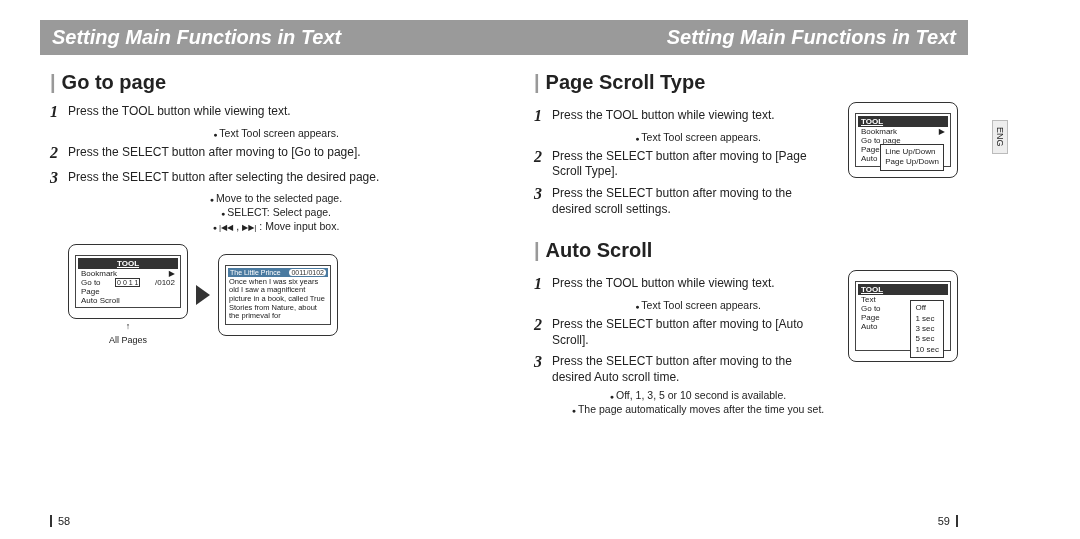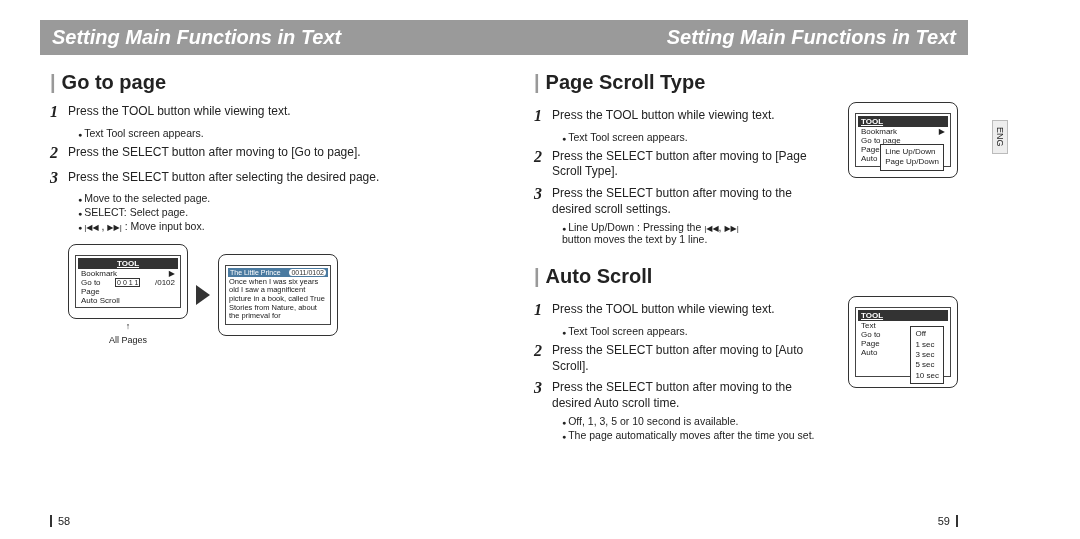--- a/index.html
+++ b/index.html
@@ -71,6 +71,7 @@
     margin-left: 28px;
     margin-top: 2px;
     margin-bottom: 2px;
+    text-align: center;
   }
   .sub::before { content: "● "; font-size: 7px; vertical-align: middle; }
   .notxt { display: inline-block; }

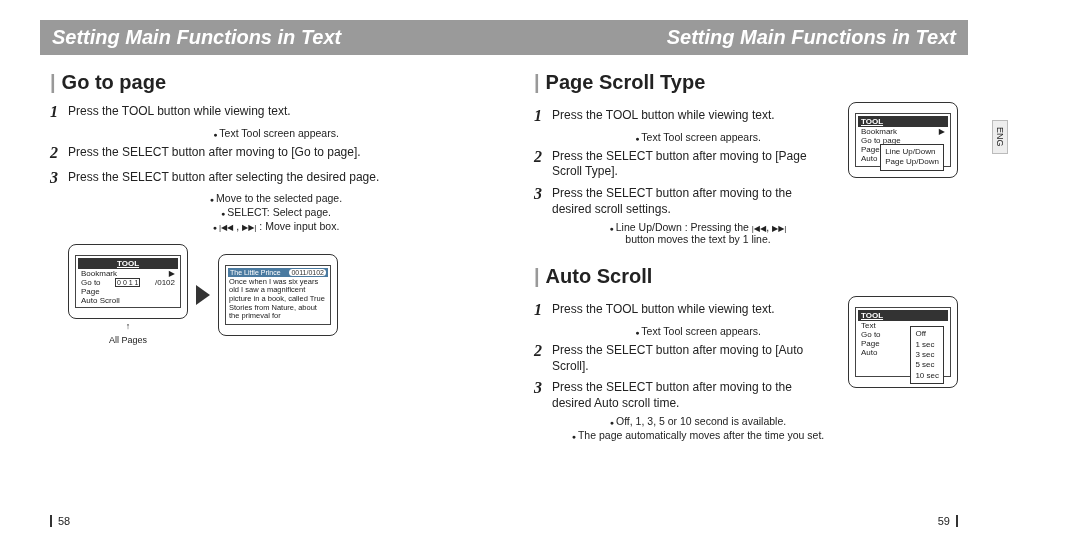--- a/index.html
+++ b/index.html
@@ -274,12 +274,6 @@
             <span class="num">3</span>
             <span class="txt">Press the SELECT button after moving to the desired scroll settings.</span>
           </div>
-        <div class="sub">
-          <span class="notxt">Line Up/Down : Pressing the </span>
-          <span class="icon-rew"></span>,
-          <span class="icon-fwd"></span>
-          <span class="notxt"> button moves the text by 1 line.</span>
-        </div>
       </div>
       <div class="device" style="width:110px">
         <div class="screen" style="position:relative;min-height:54px">

